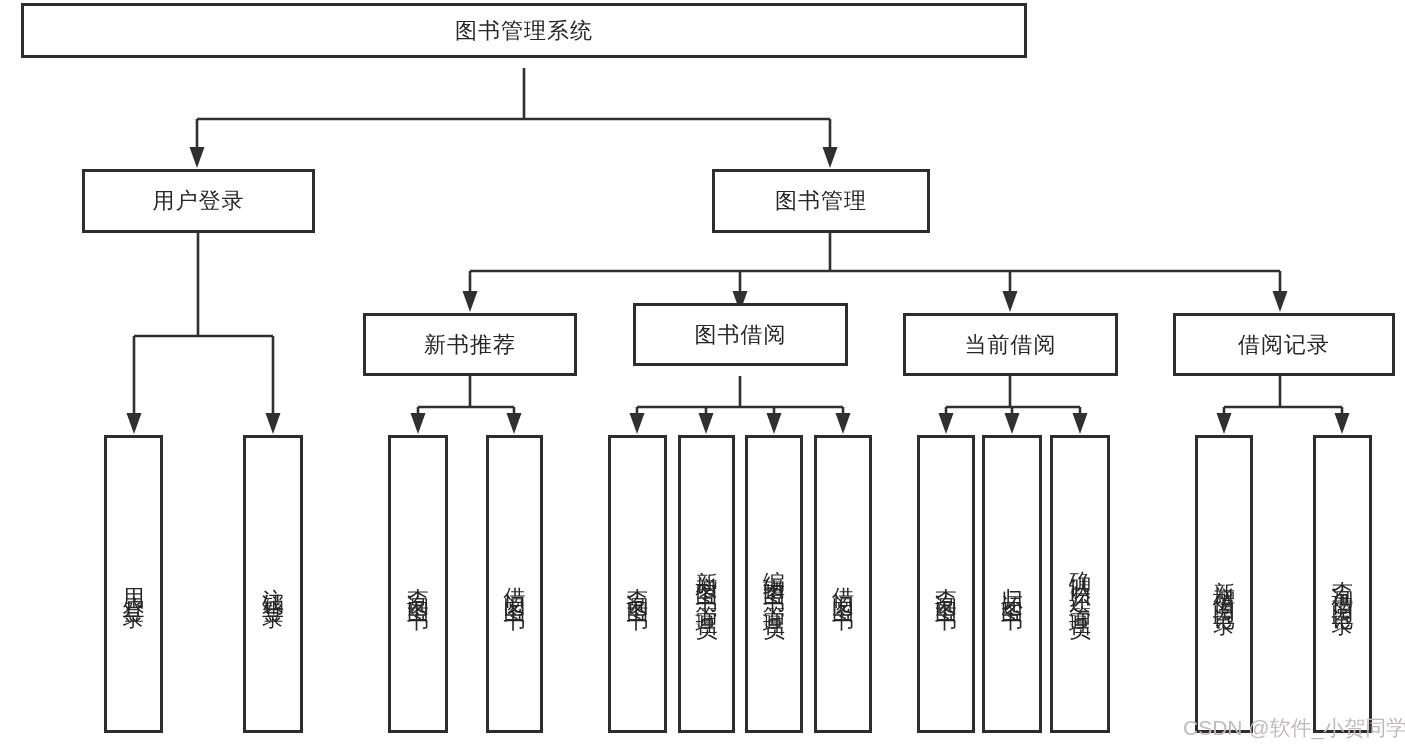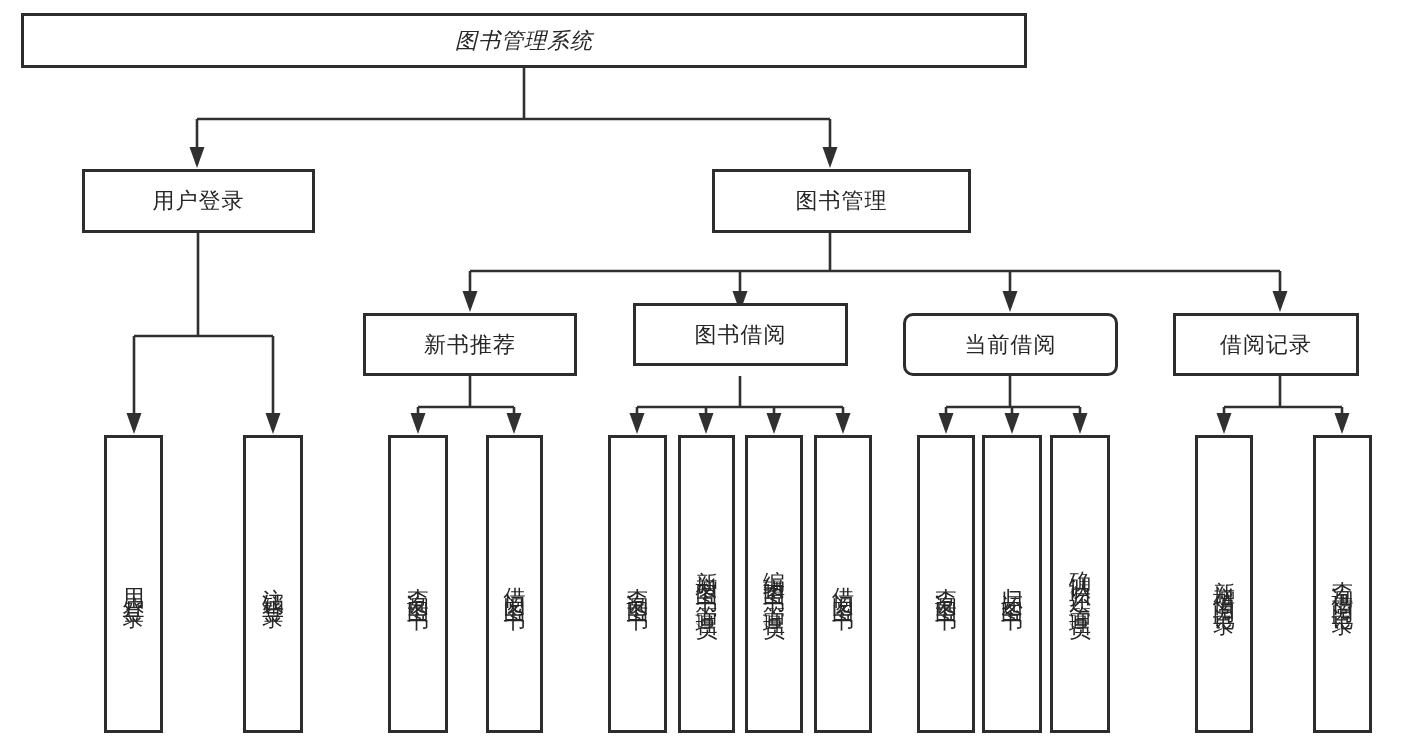--- a/index.html
+++ b/index.html
@@ -96,7 +96,7 @@
     </g>
   </svg>
 
-  <div class="box h-box" style="left:21px; top:13px; width:1006px; height:55px;font-style:italic;">图书管理系统</div>
+  <div class="box h-box" style="left:21px; top:3px; width:1006px; height:55px;">图书管理系统</div>
 
   <div class="box h-box" style="left:82px; top:169px; width:233px; height:64px;">用户登录</div>
   <div class="box h-box" style="left:712px; top:169px; width:259px; height:64px;">图书管理</div>

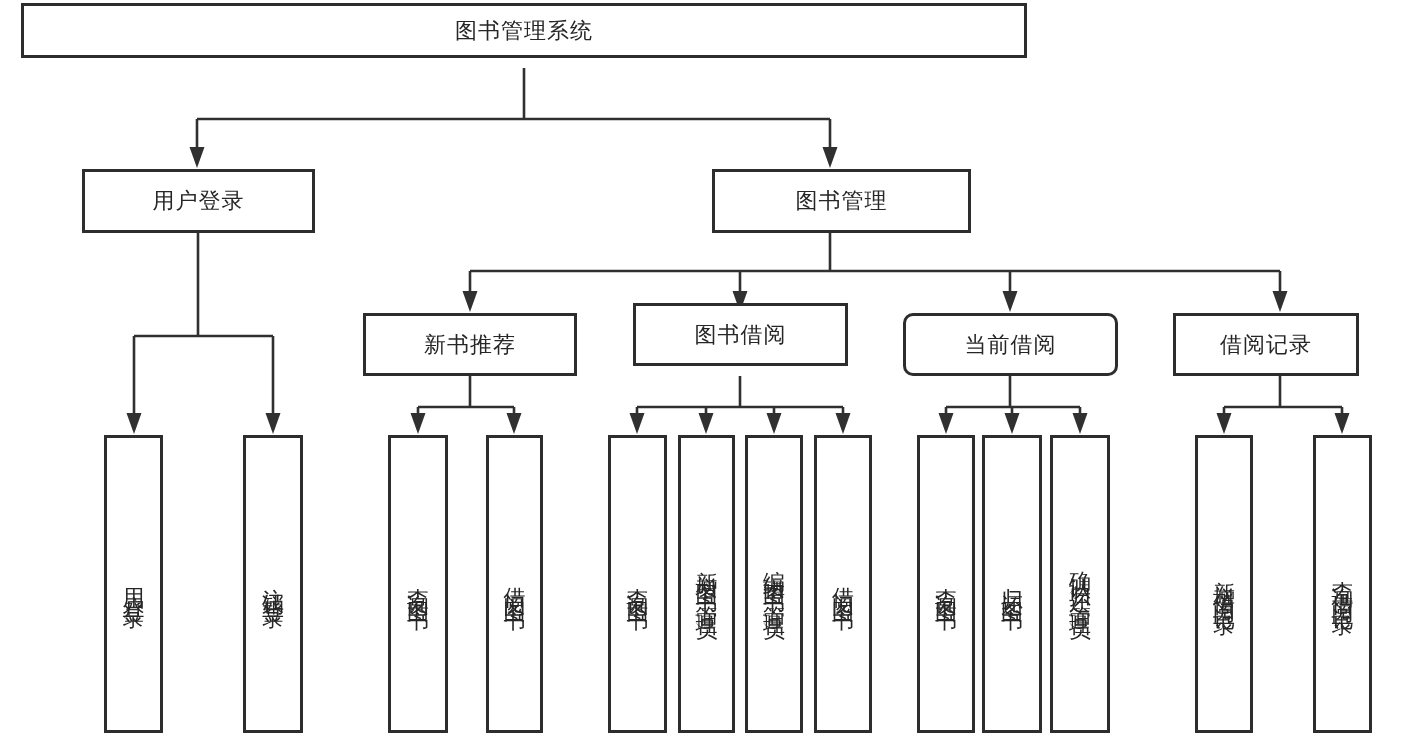--- a/index.html
+++ b/index.html
@@ -99,7 +99,7 @@
   <div class="box h-box" style="left:21px; top:3px; width:1006px; height:55px;">图书管理系统</div>
 
   <div class="box h-box" style="left:82px; top:169px; width:233px; height:64px;">用户登录</div>
-  <div class="box h-box" style="left:712px; top:169px; width:259px; height:64px;">图书管理</div>
+  <div class="box h-box" style="left:712px; top:169px; width:218px; height:64px;">图书管理</div>
 
   <div class="box h-box" style="left:363px; top:313px; width:214px; height:63px;text-align:center;">新书推荐</div>
   <div class="box h-box" style="left:633px; top:303px; width:215px; height:63px;">图书借阅</div>

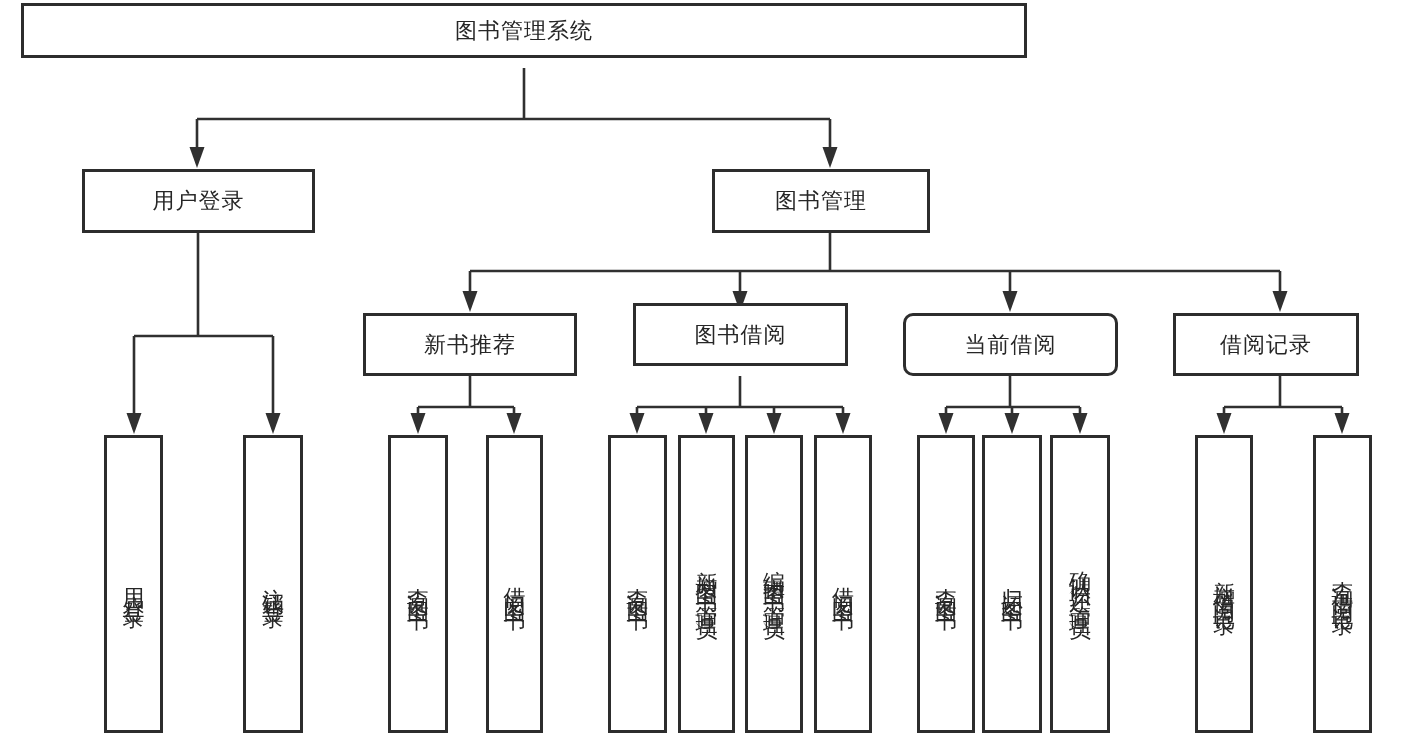--- a/index.html
+++ b/index.html
@@ -103,7 +103,7 @@
 
   <div class="box h-box" style="left:363px; top:313px; width:214px; height:63px;text-align:center;">新书推荐</div>
   <div class="box h-box" style="left:633px; top:303px; width:215px; height:63px;">图书借阅</div>
-  <div class="box h-box" style="left:903px; top:313px; width:215px; height:63px;border-radius:10px;">当前借阅</div>
+  <div class="box h-box" style="left:903px; top:313px; width:215px; height:63px;">当前借阅</div>
   <div class="box h-box" style="left:1173px; top:313px; width:186px; height:63px;">借阅记录</div>
 
   <div class="box v-box" style="left:104px; top:435px; width:59px; height:298px;">用户登录</div>

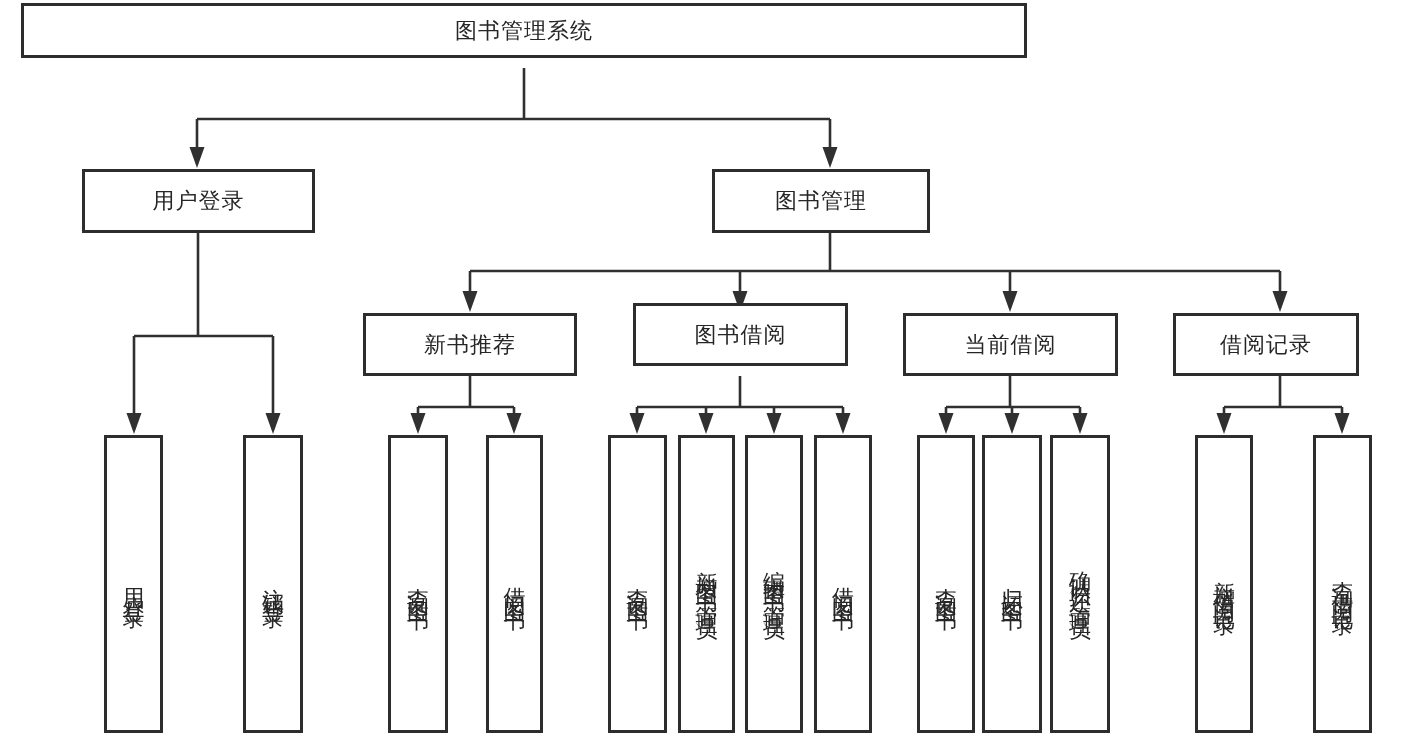--- a/index.html
+++ b/index.html
@@ -104,7 +104,7 @@
   <div class="box h-box" style="left:363px; top:313px; width:214px; height:63px;text-align:center;">新书推荐</div>
   <div class="box h-box" style="left:633px; top:303px; width:215px; height:63px;">图书借阅</div>
   <div class="box h-box" style="left:903px; top:313px; width:215px; height:63px;">当前借阅</div>
-  <div class="box h-box" style="left:1173px; top:313px; width:186px; height:63px;">借阅记录</div>
+  <div class="box h-box" style="left:1173px; top:313px; width:222px; height:63px;">借阅记录</div>
 
   <div class="box v-box" style="left:104px; top:435px; width:59px; height:298px;">用户登录</div>
   <div class="box v-box" style="left:243px; top:435px; width:60px; height:298px;">注销登录</div>

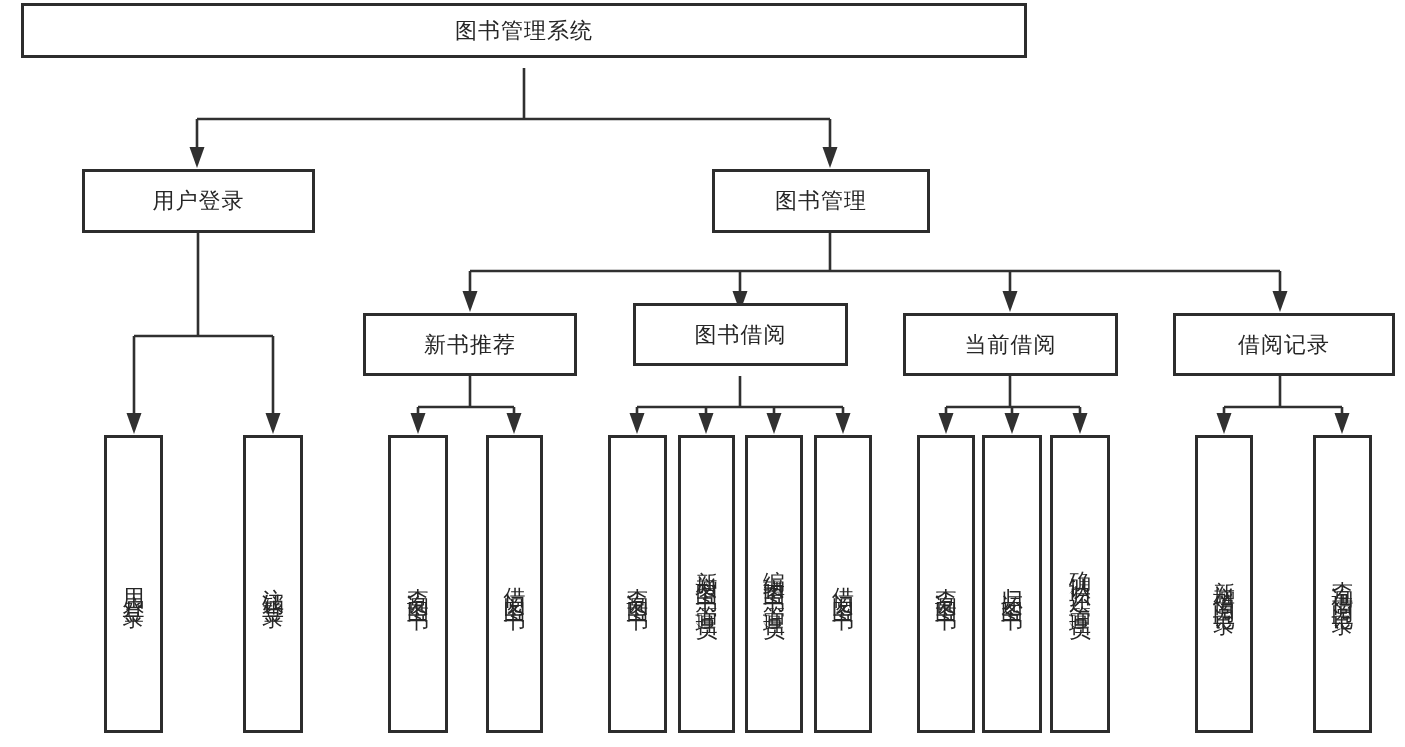--- a/index.html
+++ b/index.html
@@ -124,6 +124,7 @@
   <div class="box v-box" style="left:1195px; top:435px; width:58px; height:298px;">新增借阅记录</div>
   <div class="box v-box" style="left:1313px; top:435px; width:59px; height:298px;">查询借阅记录</div>
 
+  <div id="watermark">CSDN @软件_小贺同学</div>
 
 </div>
 

